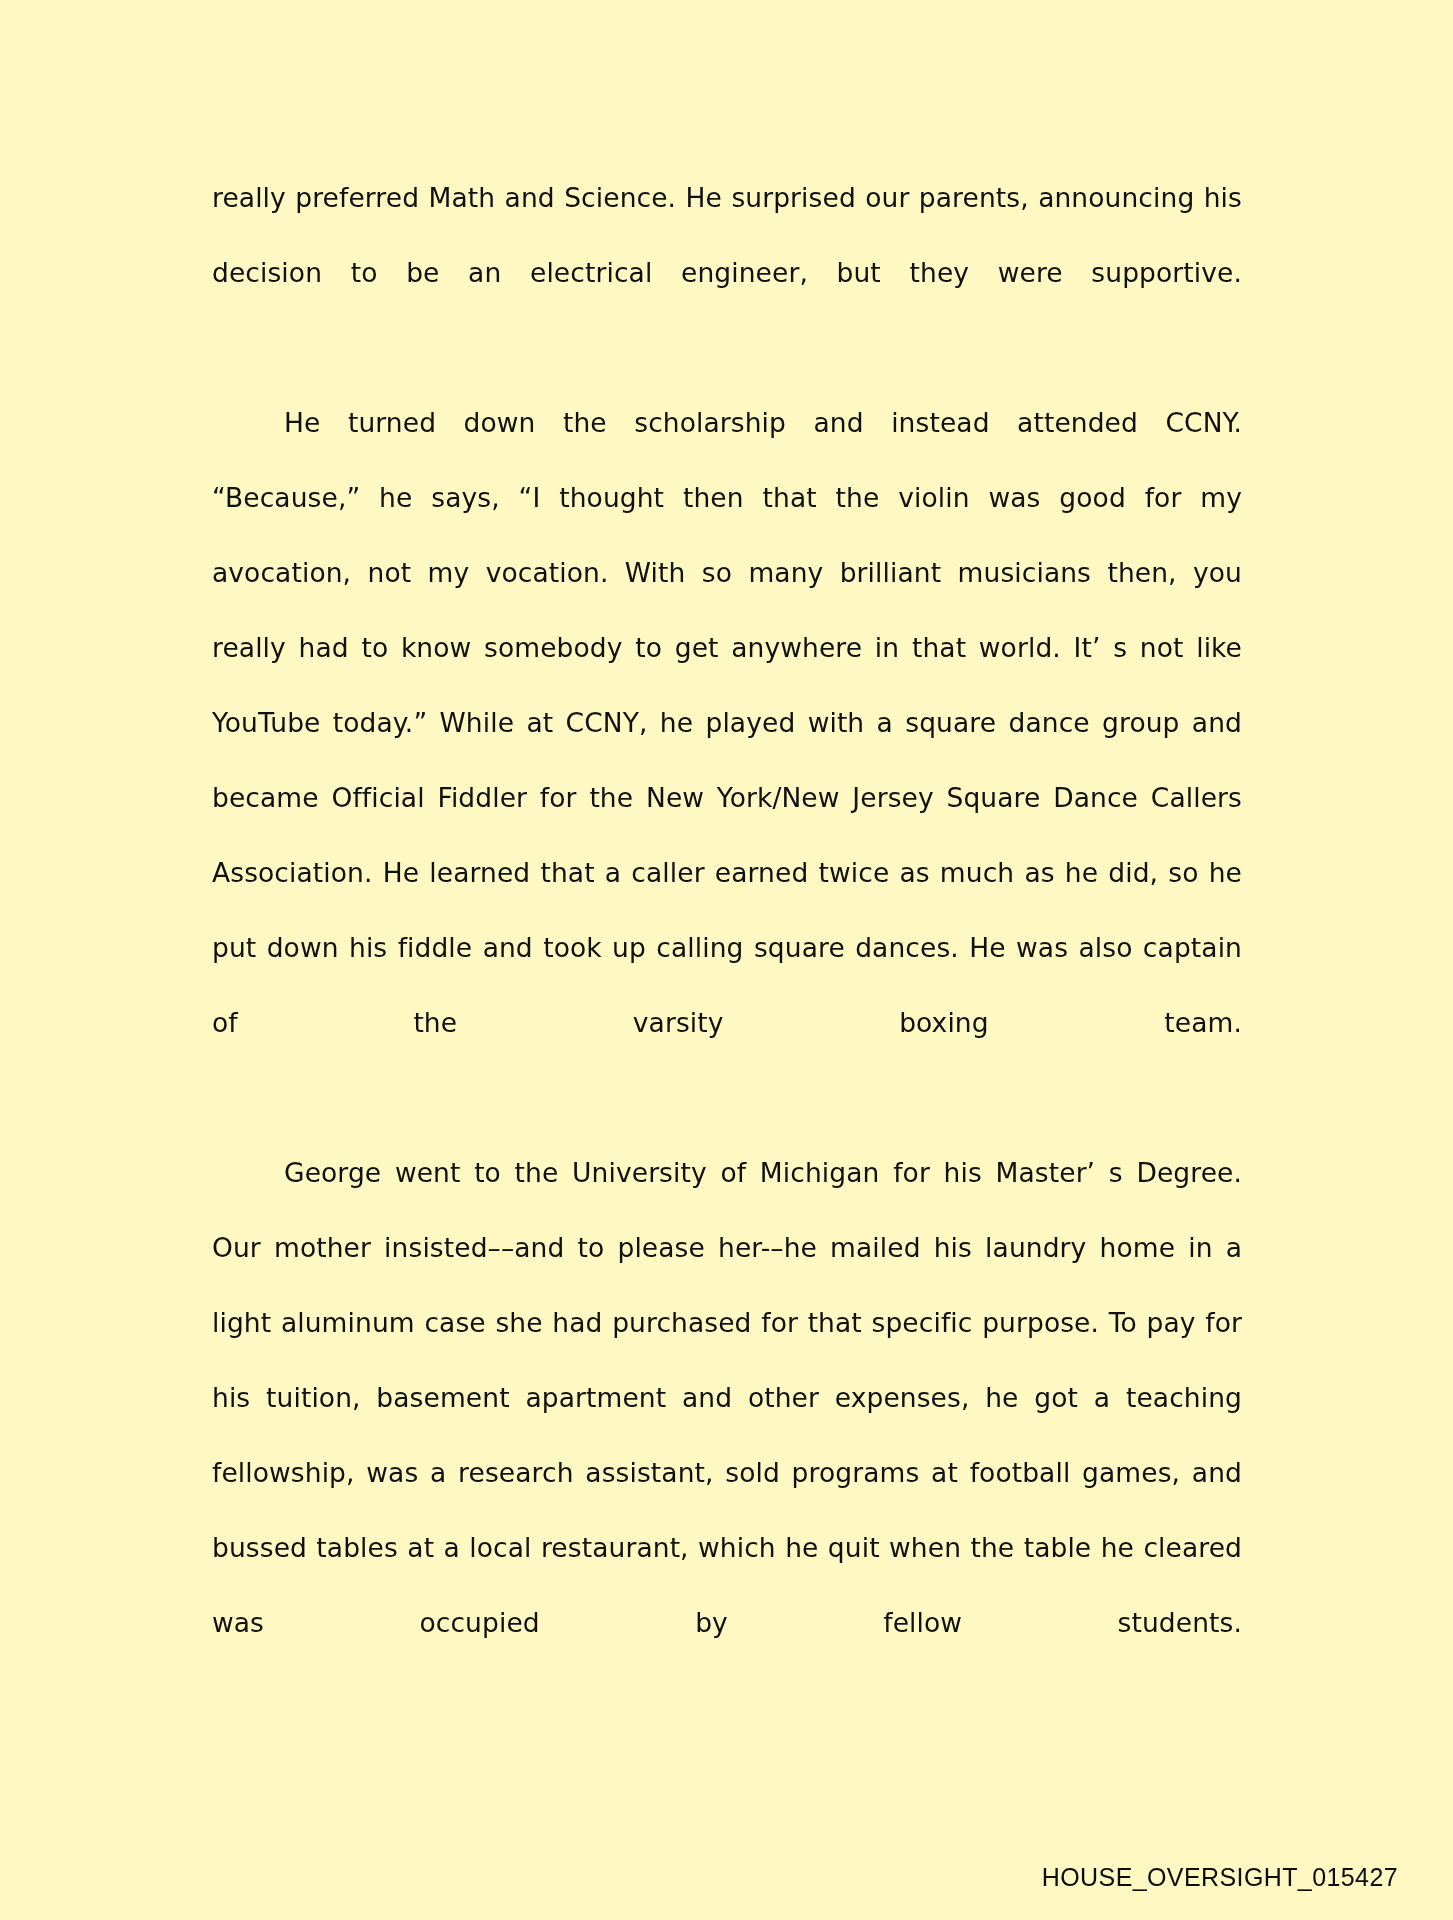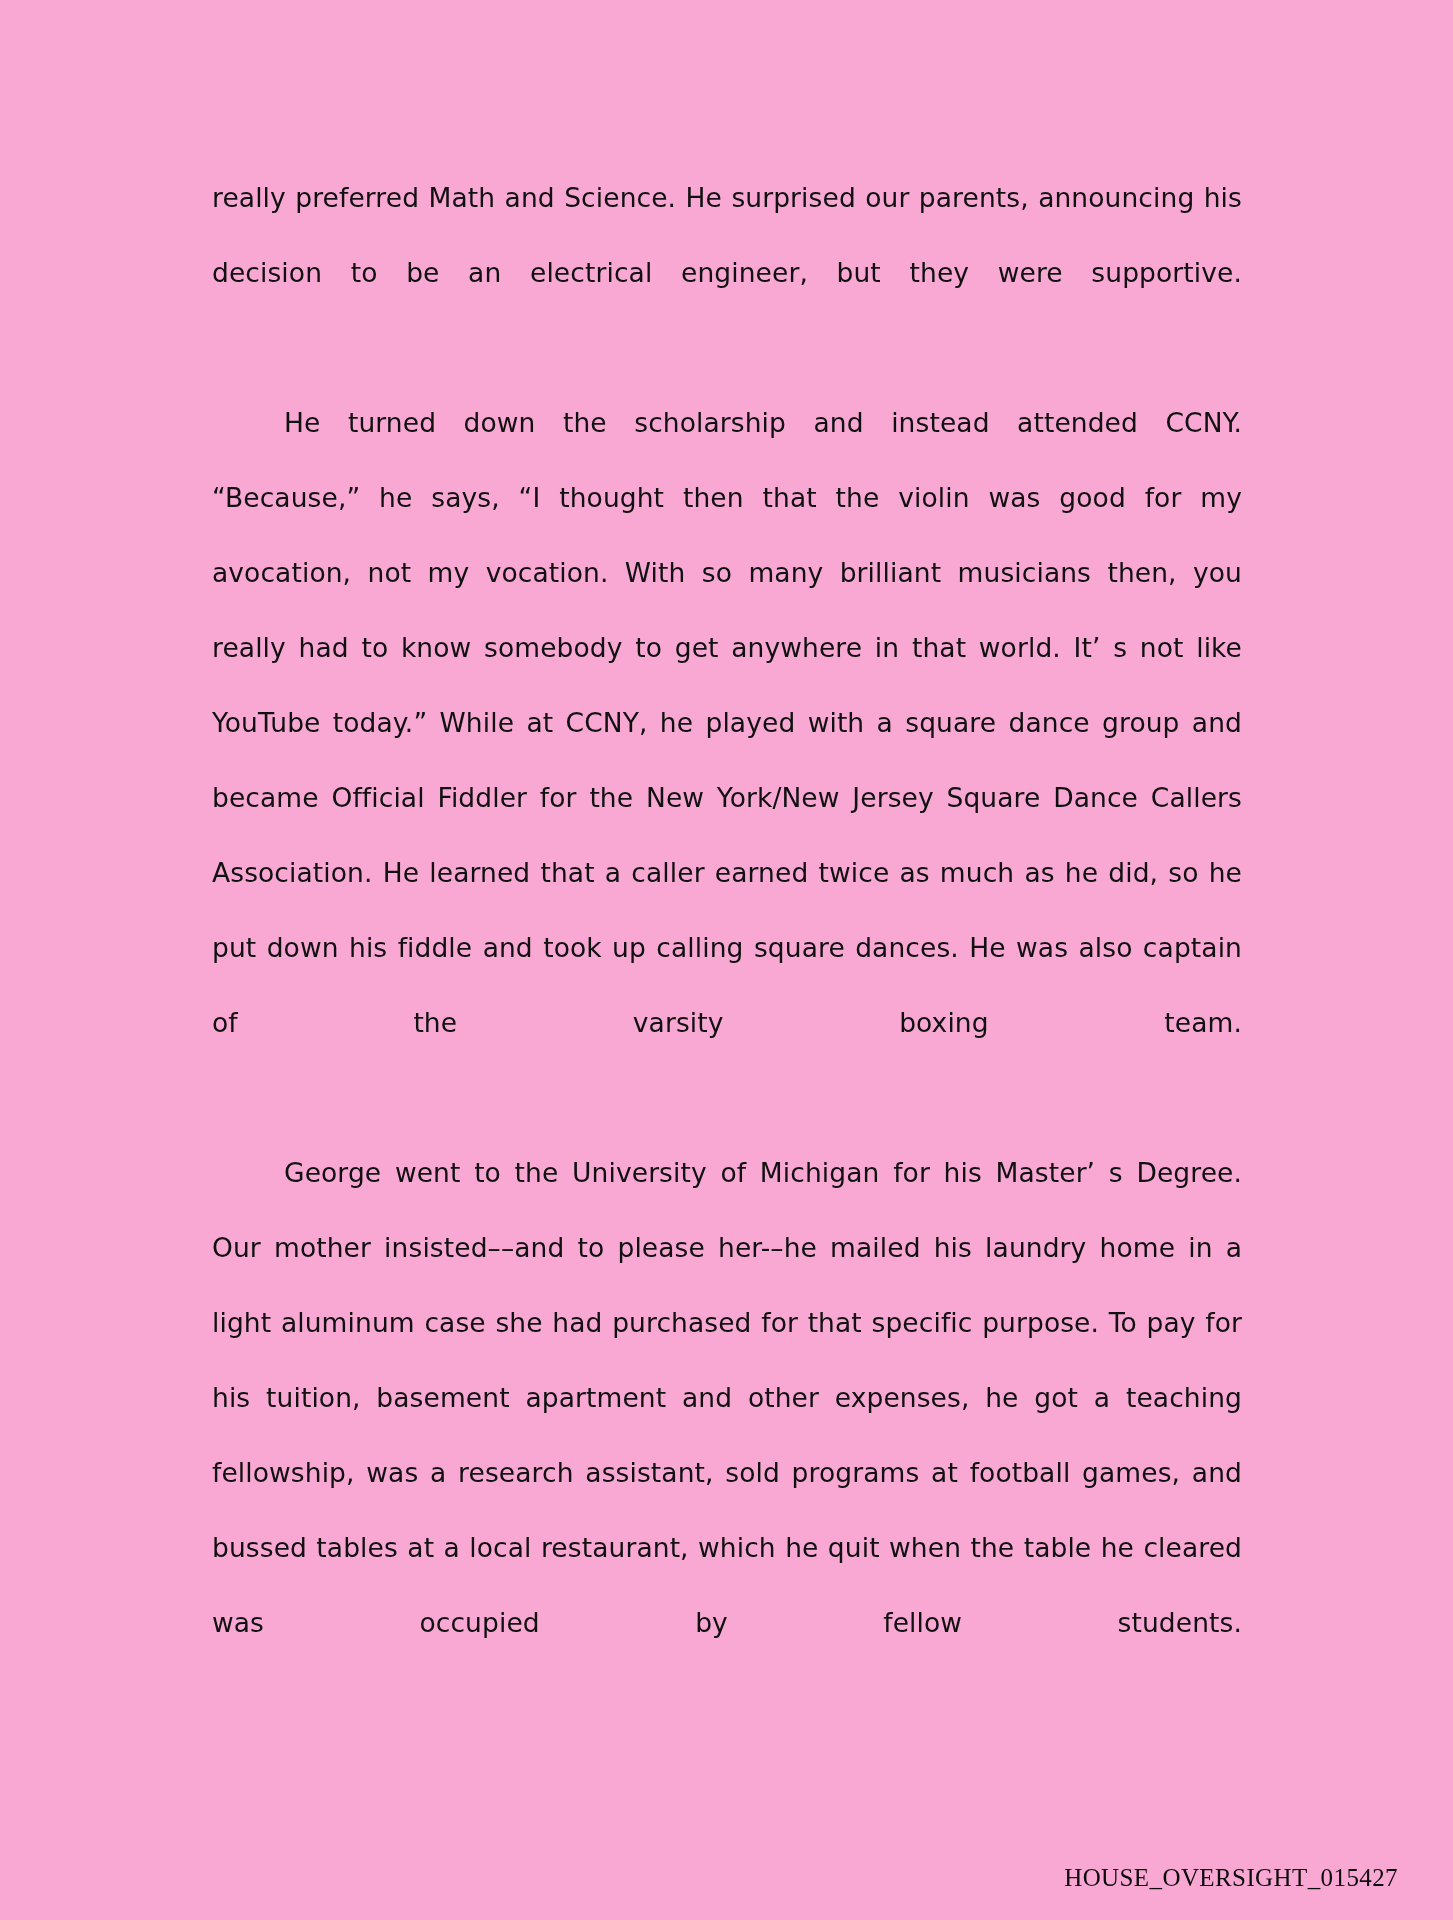--- a/index.html
+++ b/index.html
@@ -15,7 +15,7 @@
     position: relative;
     width: 1453px;
     height: 1920px;
-    background: #f9a8d4;
+    background: #fef9c3;
     box-sizing: border-box;
     overflow: hidden;
   }

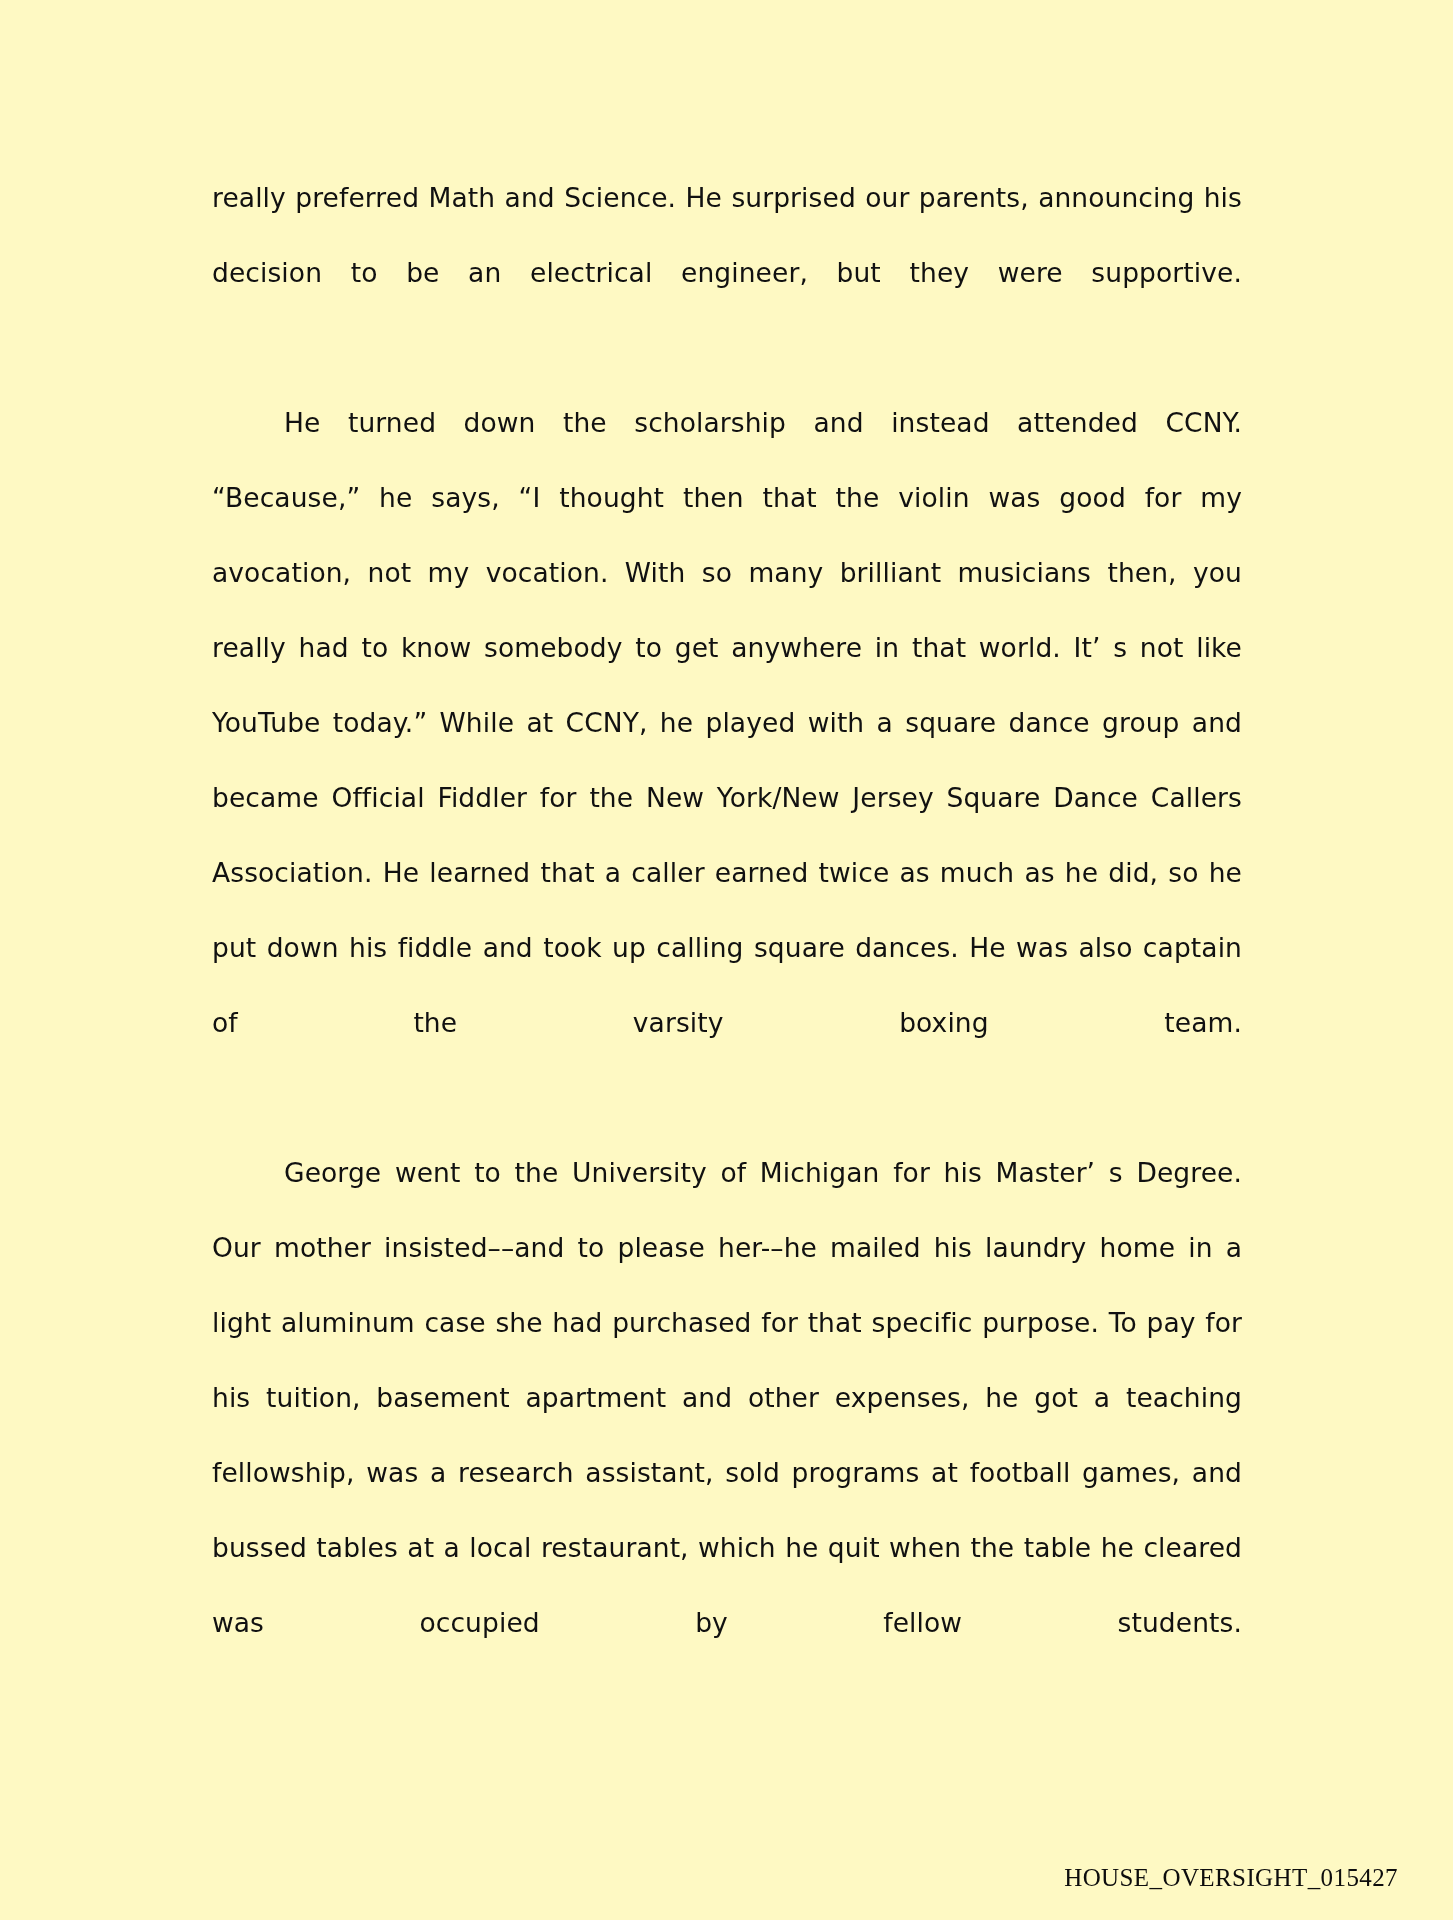--- a/index.html
+++ b/index.html
@@ -51,7 +51,7 @@
     right: 55px;
     bottom: 28px;
     font-size: 25px;
-    font-family: Liberation Serif, serif;
+    font-family: Liberation Sans, sans-serif;
     color: #0d0d0d;
     letter-spacing: 0.4px;
     white-space: nowrap;

